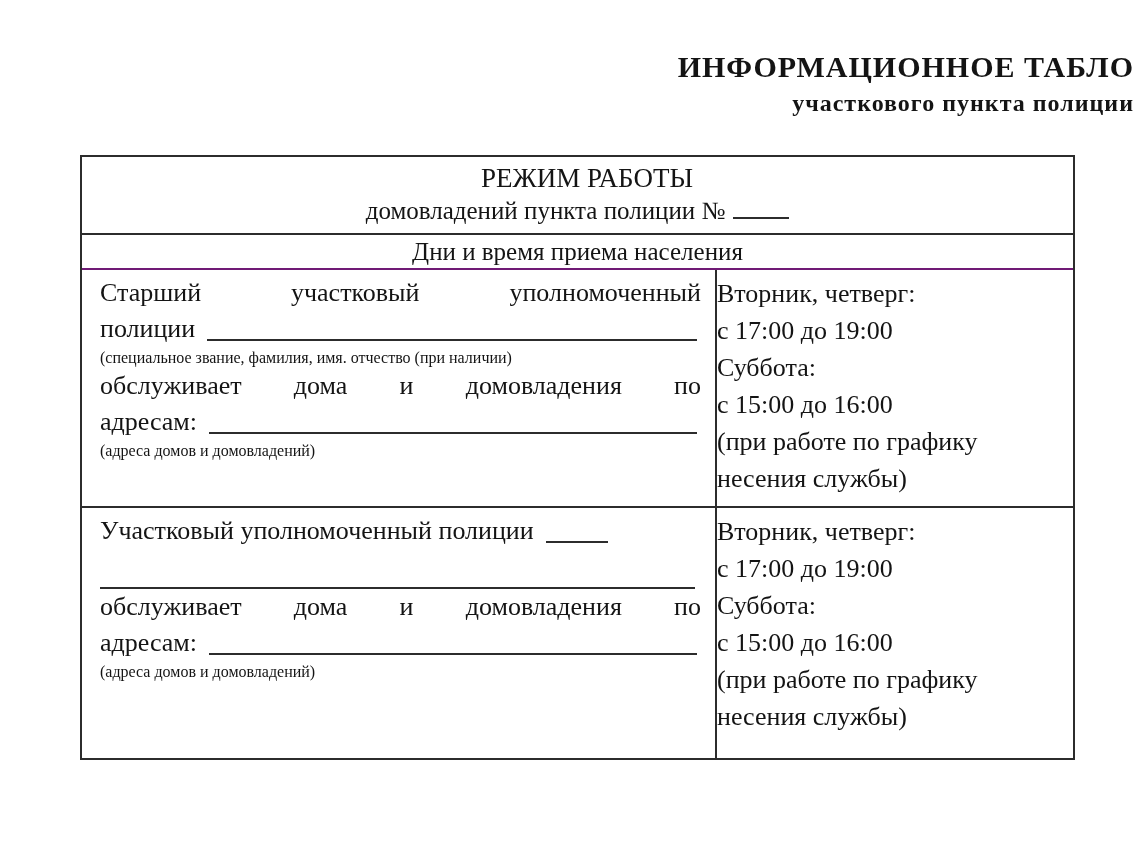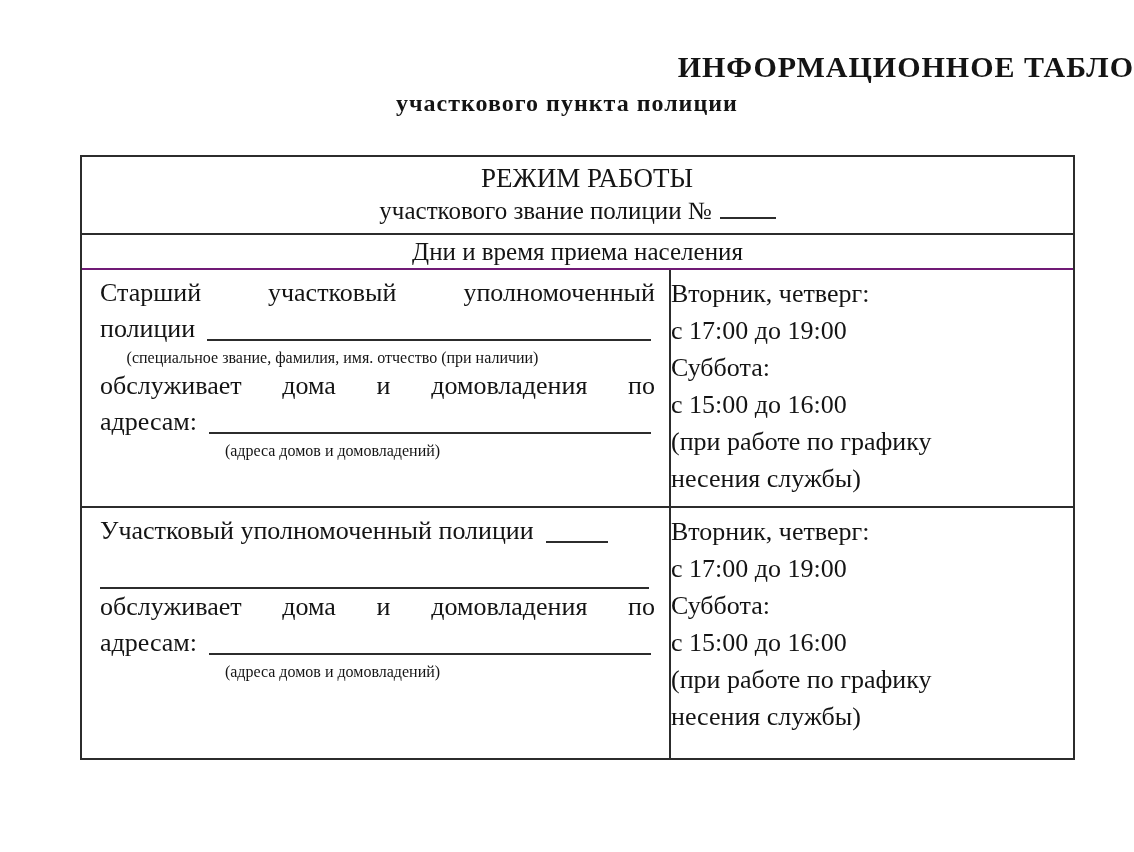--- a/index.html
+++ b/index.html
@@ -17,7 +17,7 @@
   }
   .doc-subtitle {
     position: absolute; top: 90px; left: 0; width: 1134px;
-    text-align: center; font-weight: bold; font-size: 24px; letter-spacing: 1px;
+    text-align: right; font-weight: bold; font-size: 24px; letter-spacing: 1px;
   }
   .board {
     position: absolute; left: 80px; top: 155px; width: 995px;

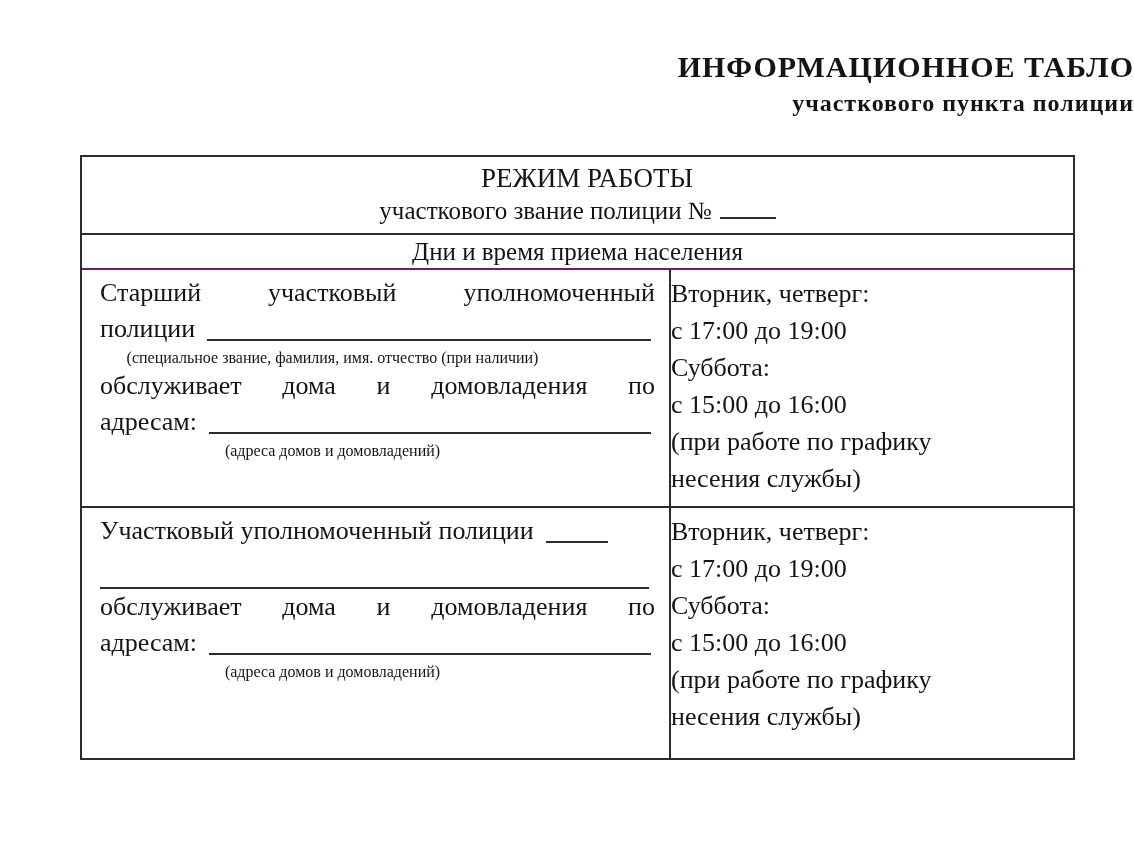--- a/index.html
+++ b/index.html
@@ -63,7 +63,7 @@
   <div class="thead">
     <div class="thead-line1">РЕЖИМ РАБОТЫ</div>
     <div class="thead-line2">
-      <span>участкового звание полиции №</span><span class="blank short-inline"></span>
+      <span>домовладений пункта полиции №</span><span class="blank short-inline"></span>
     </div>
   </div>
 

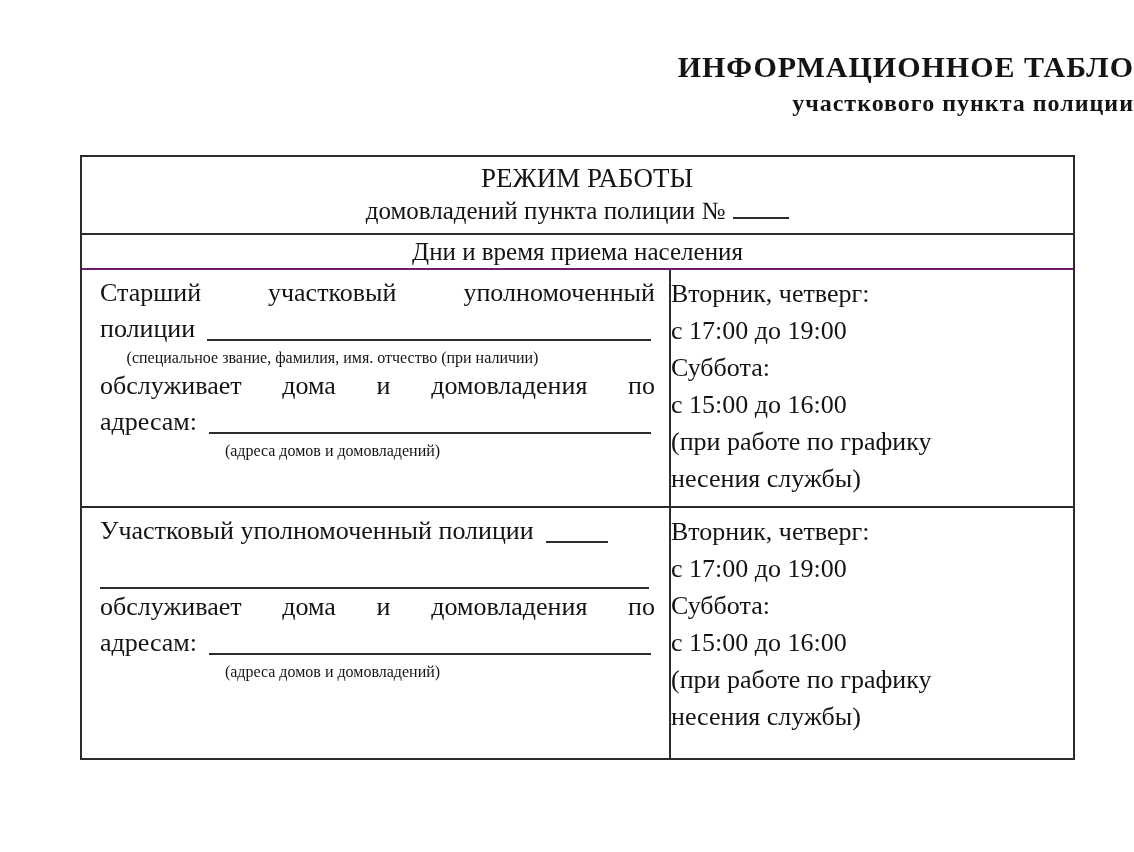--- a/index.html
+++ b/index.html
@@ -35,7 +35,7 @@
   .body-row.first { border-bottom: 2px solid #2c2c2c; height: 238px; }
   .body-row.second { height: 250px; }
   .cell-left {
-    width: 589px; border-right: 2px solid #2c2c2c;
+    width: 635px; border-right: 2px solid #2c2c2c;
     padding: 5px 14px 0 18px; box-sizing: border-box;
   }
   .cell-right {

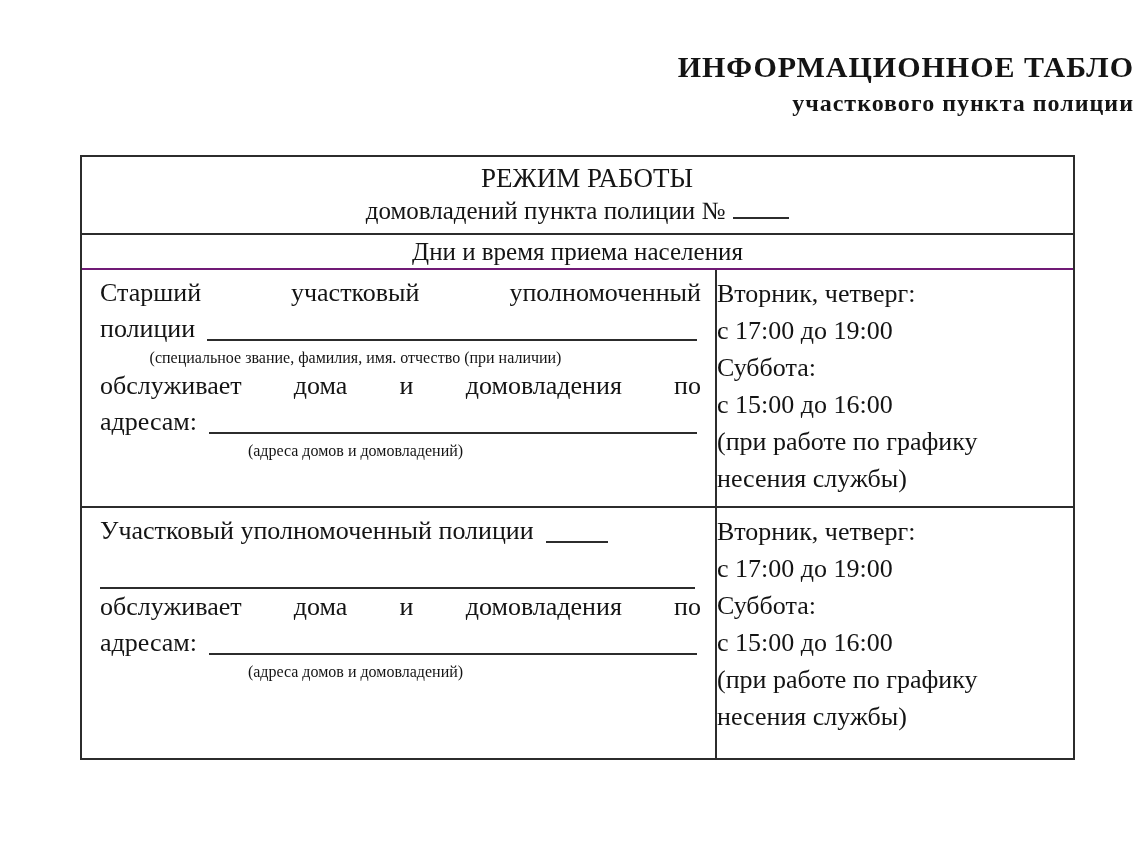--- a/index.html
+++ b/index.html
@@ -50,7 +50,7 @@
   .blank.short-inline { display: inline-block; width: 56px; margin-left: 8px; }
   .blank.short-name { width: 62px; margin: 0 0 6px 12px; }
   .fullblank { height: 38px; border-bottom: 2px solid #2c2c2c; margin-right: 6px; }
-  .caption { font-size: 16px; line-height: 21px; text-align: center; margin-right: 90px; white-space: nowrap; }
+  .caption { font-size: 16px; line-height: 21px; margin-right: 90px; white-space: nowrap; }
 </style>
 </head>
 <body>

